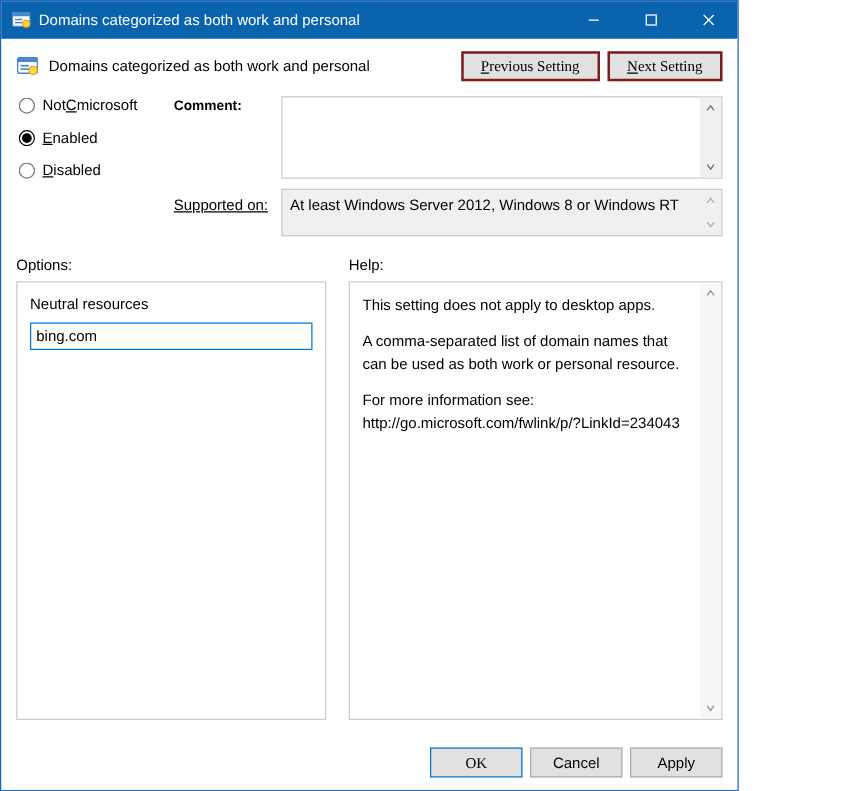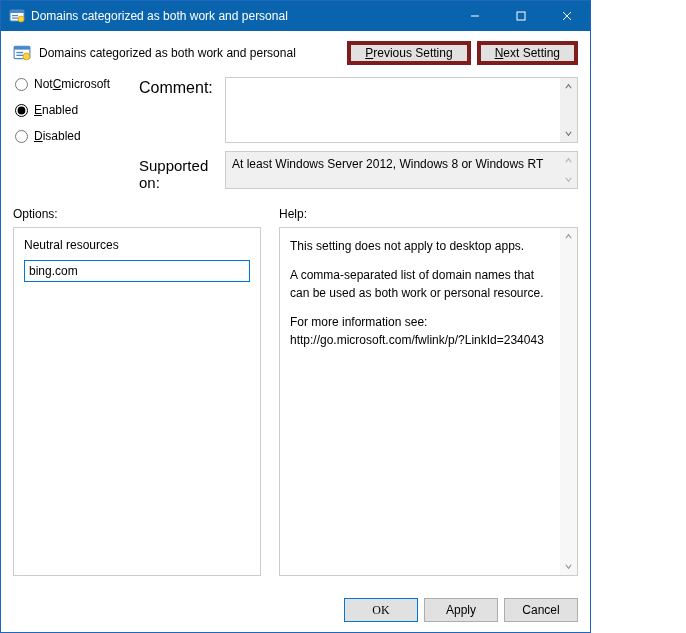--- a/index.html
+++ b/index.html
@@ -56,10 +56,10 @@
   .headerrow .hspacer { flex:1; }
   .navbtn {
     height:24px;
-    border:4px solid #7f1d1d;
+    border:2px solid #7f1d1d;
     background:#e1e1e1;
     padding:0 14px;
-    font-family:Liberation Sans, sans-serif; font-size:12px;
+    font-family:Liberation Serif, serif; font-size:12px;
     margin-left:6px;
     cursor:default;
   }

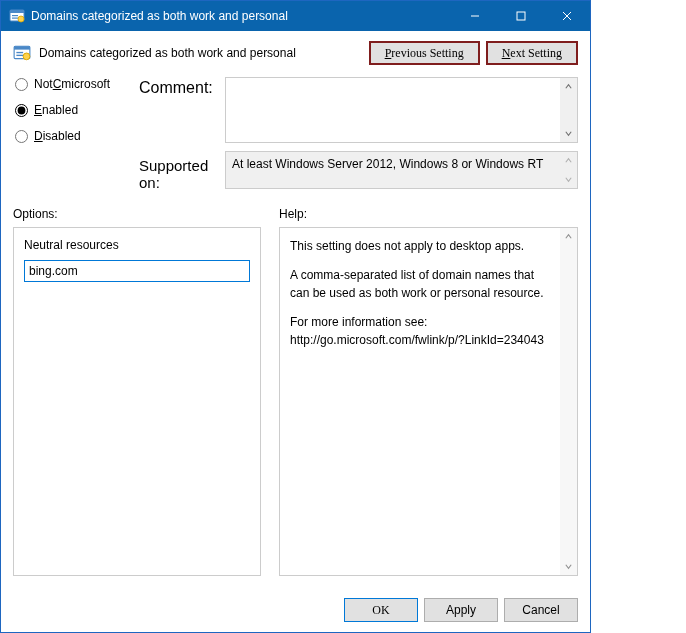--- a/index.html
+++ b/index.html
@@ -76,7 +76,7 @@
   .radio { display:flex; align-items:center; margin-bottom:12px; font-size:12px;}
   .radio input { margin:0 6px 0 2px; accent-color:#000; }
   .radio .u { text-decoration: underline; }
-  .lbl-comment { grid-row:1; grid-column:2; font-size:16px; padding-top:2px;}
+  .lbl-comment { grid-row:1; grid-column:2; font-size:11px; padding-top:2px;font-weight:bold;}
   .commentbox {
     grid-row:1; grid-column:3;
     border:1px solid #cccccc;

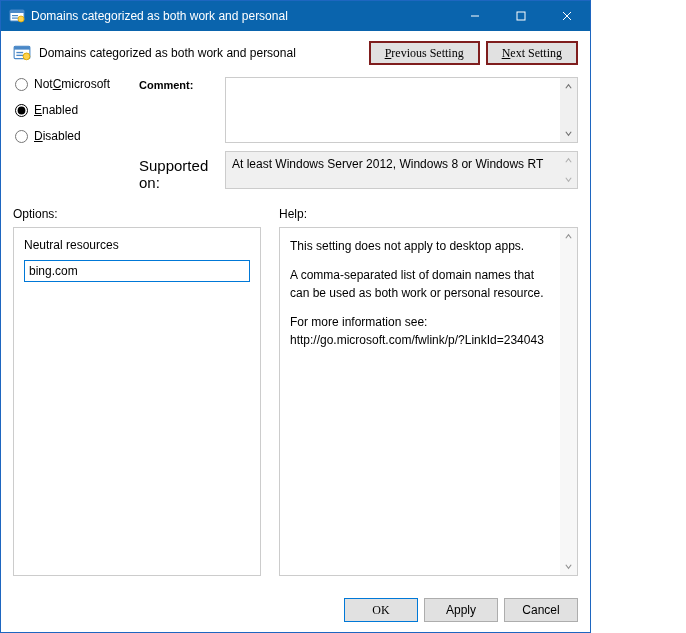--- a/index.html
+++ b/index.html
@@ -93,7 +93,7 @@
     height:17px; display:flex; align-items:center; justify-content:center;
     color:#707070;
   }
-  .lbl-supported { grid-row:2; grid-column:2; font-size:15px; padding-top:6px;}
+  .lbl-supported { grid-row:2; grid-column:2; font-size:12px; padding-top:6px;text-decoration:underline;}
   .supportedbox {
     grid-row:2; grid-column:3;
     border:1px solid #cccccc;

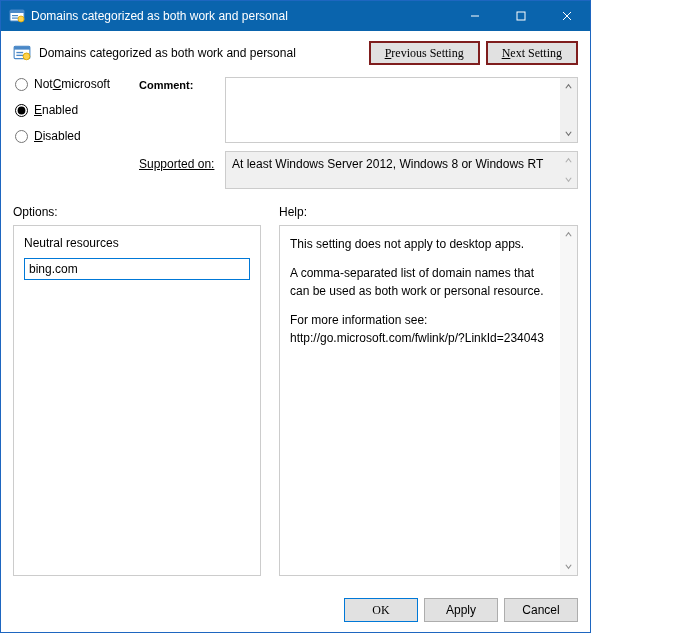--- a/index.html
+++ b/index.html
@@ -302,8 +302,8 @@
 
   <div class="footer">
     <button class="btn primary">OK</button>
+    <button class="btn">Cancel</button>
     <button class="btn">Apply</button>
-    <button class="btn">Cancel</button>
   </div>
 
 </div>

